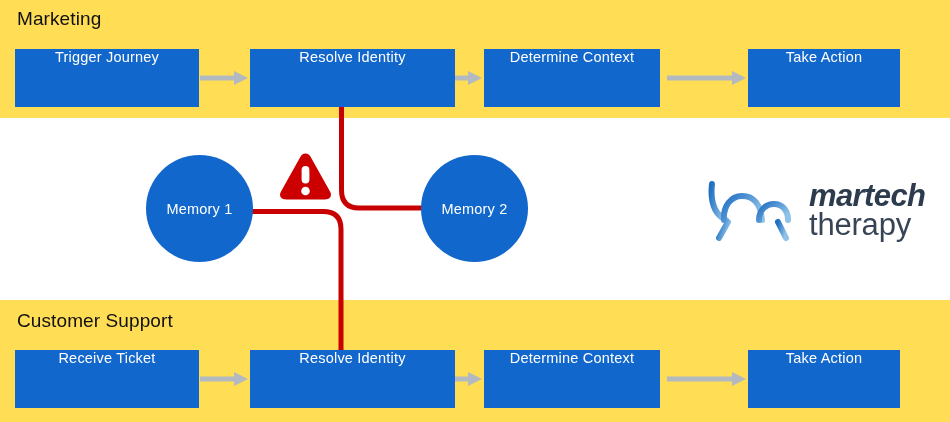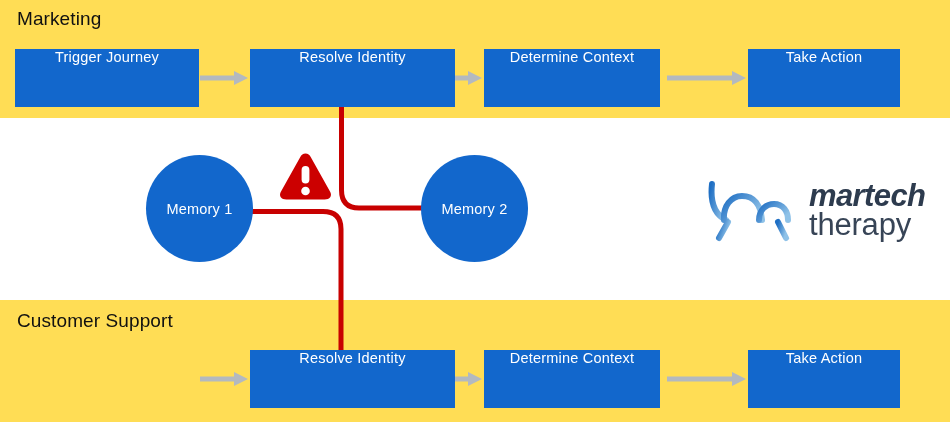--- a/index.html
+++ b/index.html
@@ -193,6 +193,9 @@
     <span>Take Action</span>
   </div>
 
+  <div class="node-box row-bottom col-1">
+    <span>Receive Ticket</span>
+  </div>
   <div class="node-box row-bottom col-2">
     <span>Resolve Identity</span>
   </div>

